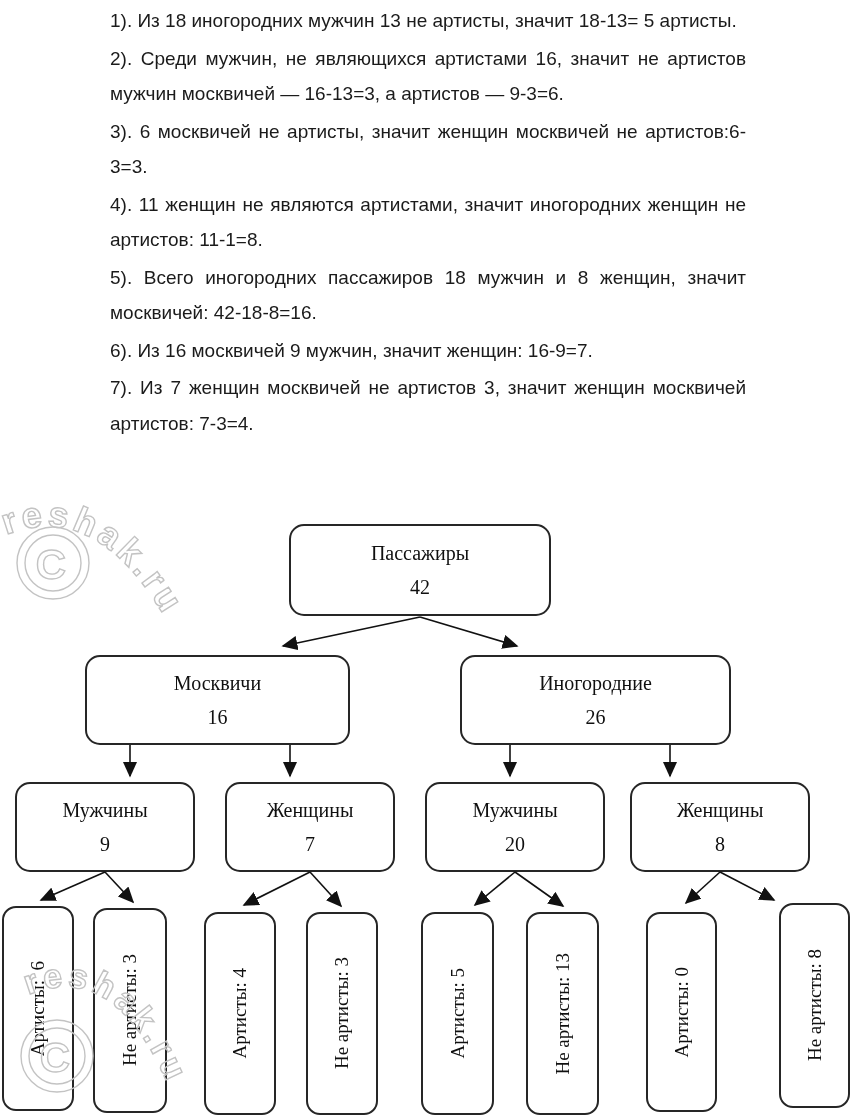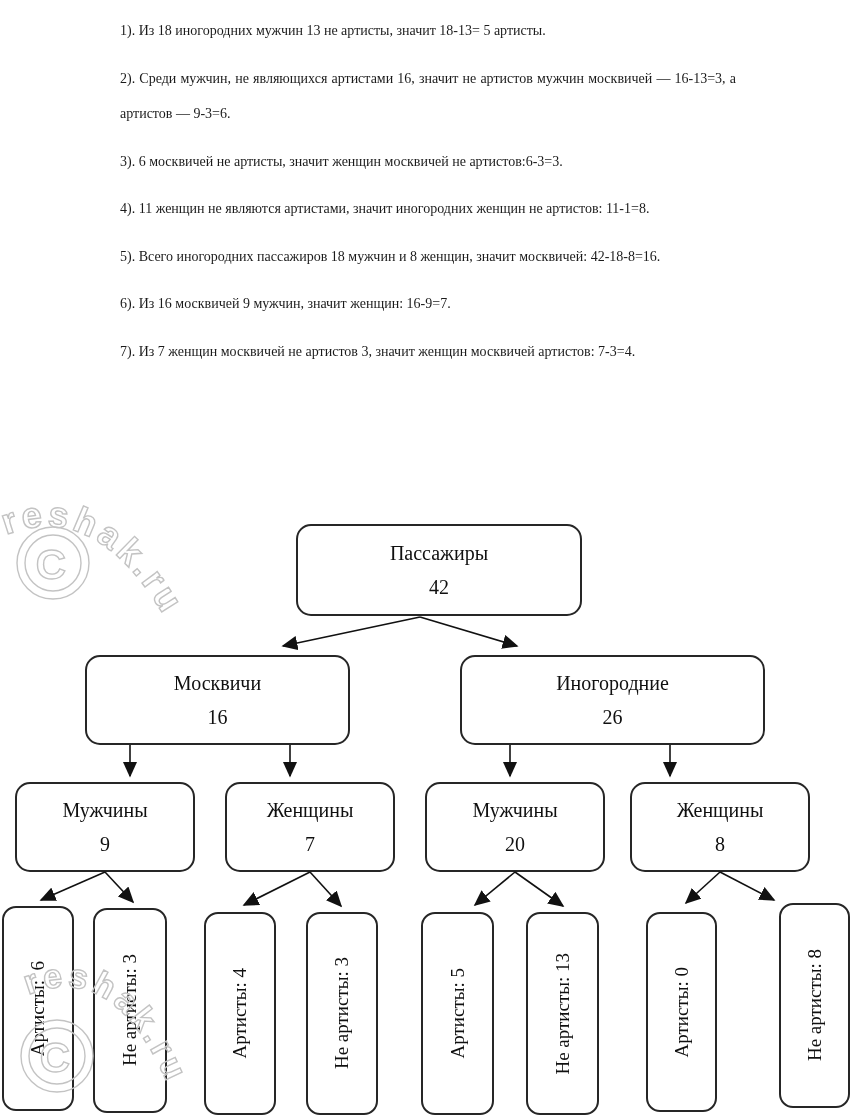--- a/index.html
+++ b/index.html
@@ -6,7 +6,7 @@
   .page{position:relative;width:851px;height:1119px;background:#ffffff;overflow:hidden;
         font-family:"Liberation Sans",sans-serif;}
   .solution{position:absolute;left:108px;top:1px;width:640px;color:#1b1b1b;}
-  .step{margin:12px;font-size:14px;line-height:35.5px;text-align:justify;text-align-last:left;font-family:Liberation Serif, serif;}
+  .step{margin:2px;font-size:19px;line-height:35.5px;text-align:justify;text-align-last:left;}
   .node{position:absolute;box-sizing:border-box;border:2px solid #262626;border-radius:15px;
         background:#fff;display:flex;flex-direction:column;align-items:center;justify-content:center;
         font-family:"Liberation Serif",serif;color:#101010;z-index:2;}

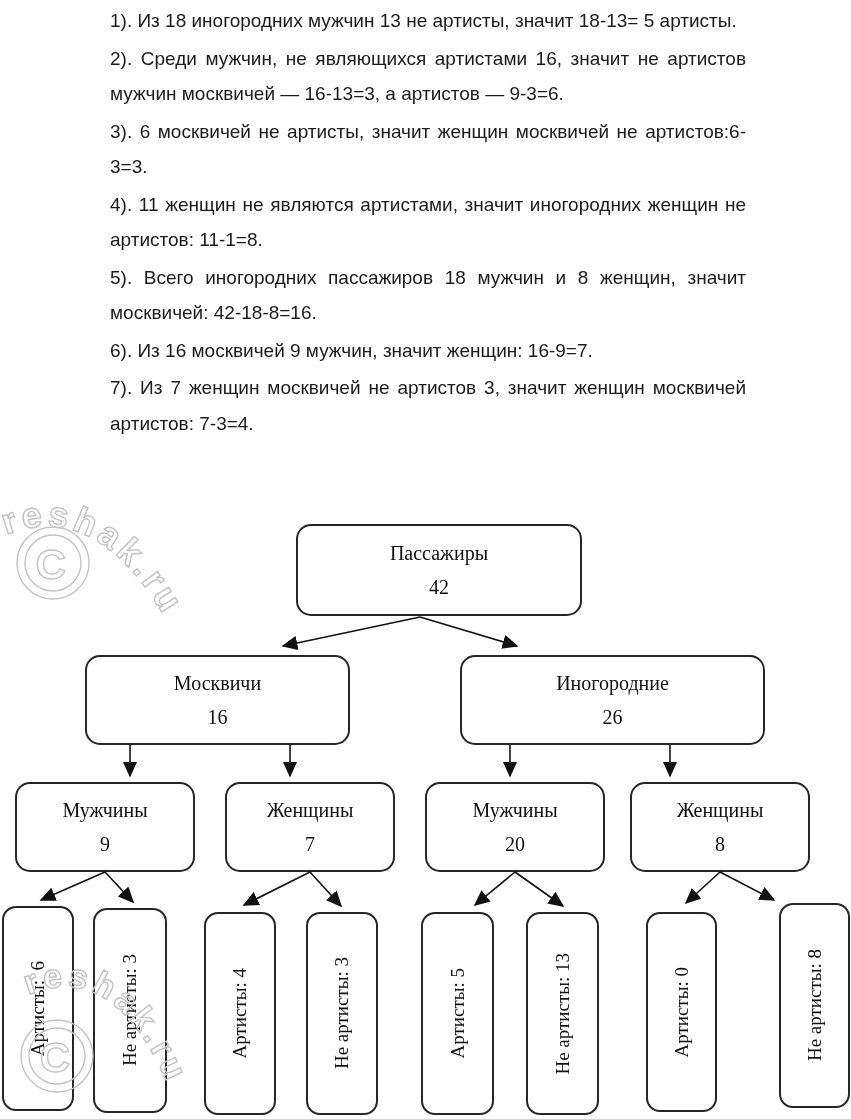--- a/index.html
+++ b/index.html
@@ -34,7 +34,7 @@
     <p class="step">7). Из 7 женщин москвичей не артистов 3, значит женщин москвичей артистов: 7-3=4.</p>
   </div>
 
-  <div class="node" style="left:296px;top:524px;width:286px;height:92px">
+  <div class="node" style="left:289px;top:524px;width:262px;height:92px">
     <div class="node-label">Пассажиры</div>
     <div class="node-value">42</div>
   </div>

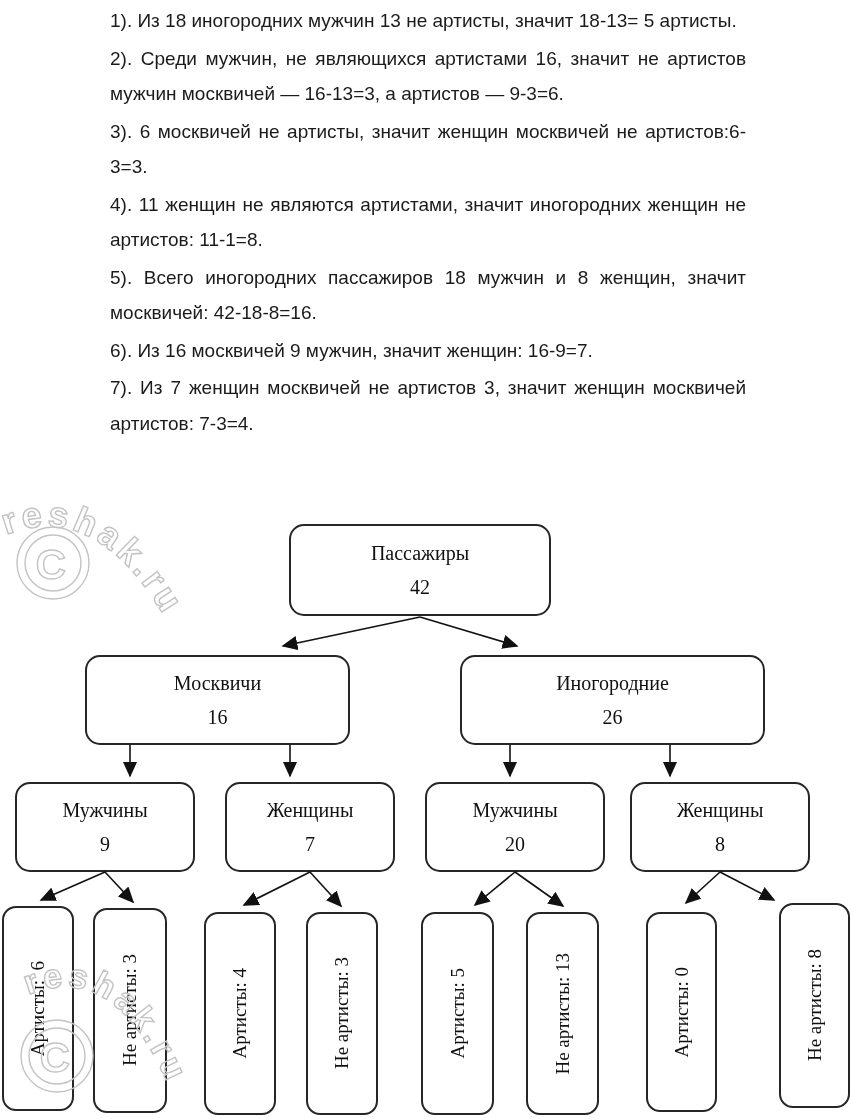--- a/index.html
+++ b/index.html
@@ -43,7 +43,7 @@
     <div class="node-label">Москвичи</div>
     <div class="node-value">16</div>
   </div>
-  <div class="node" style="left:460px;top:655px;width:305px;height:90px">
+  <div class="node" style="left:460px;top:655px;width:271px;height:90px">
     <div class="node-label">Иногородние</div>
     <div class="node-value">26</div>
   </div>

